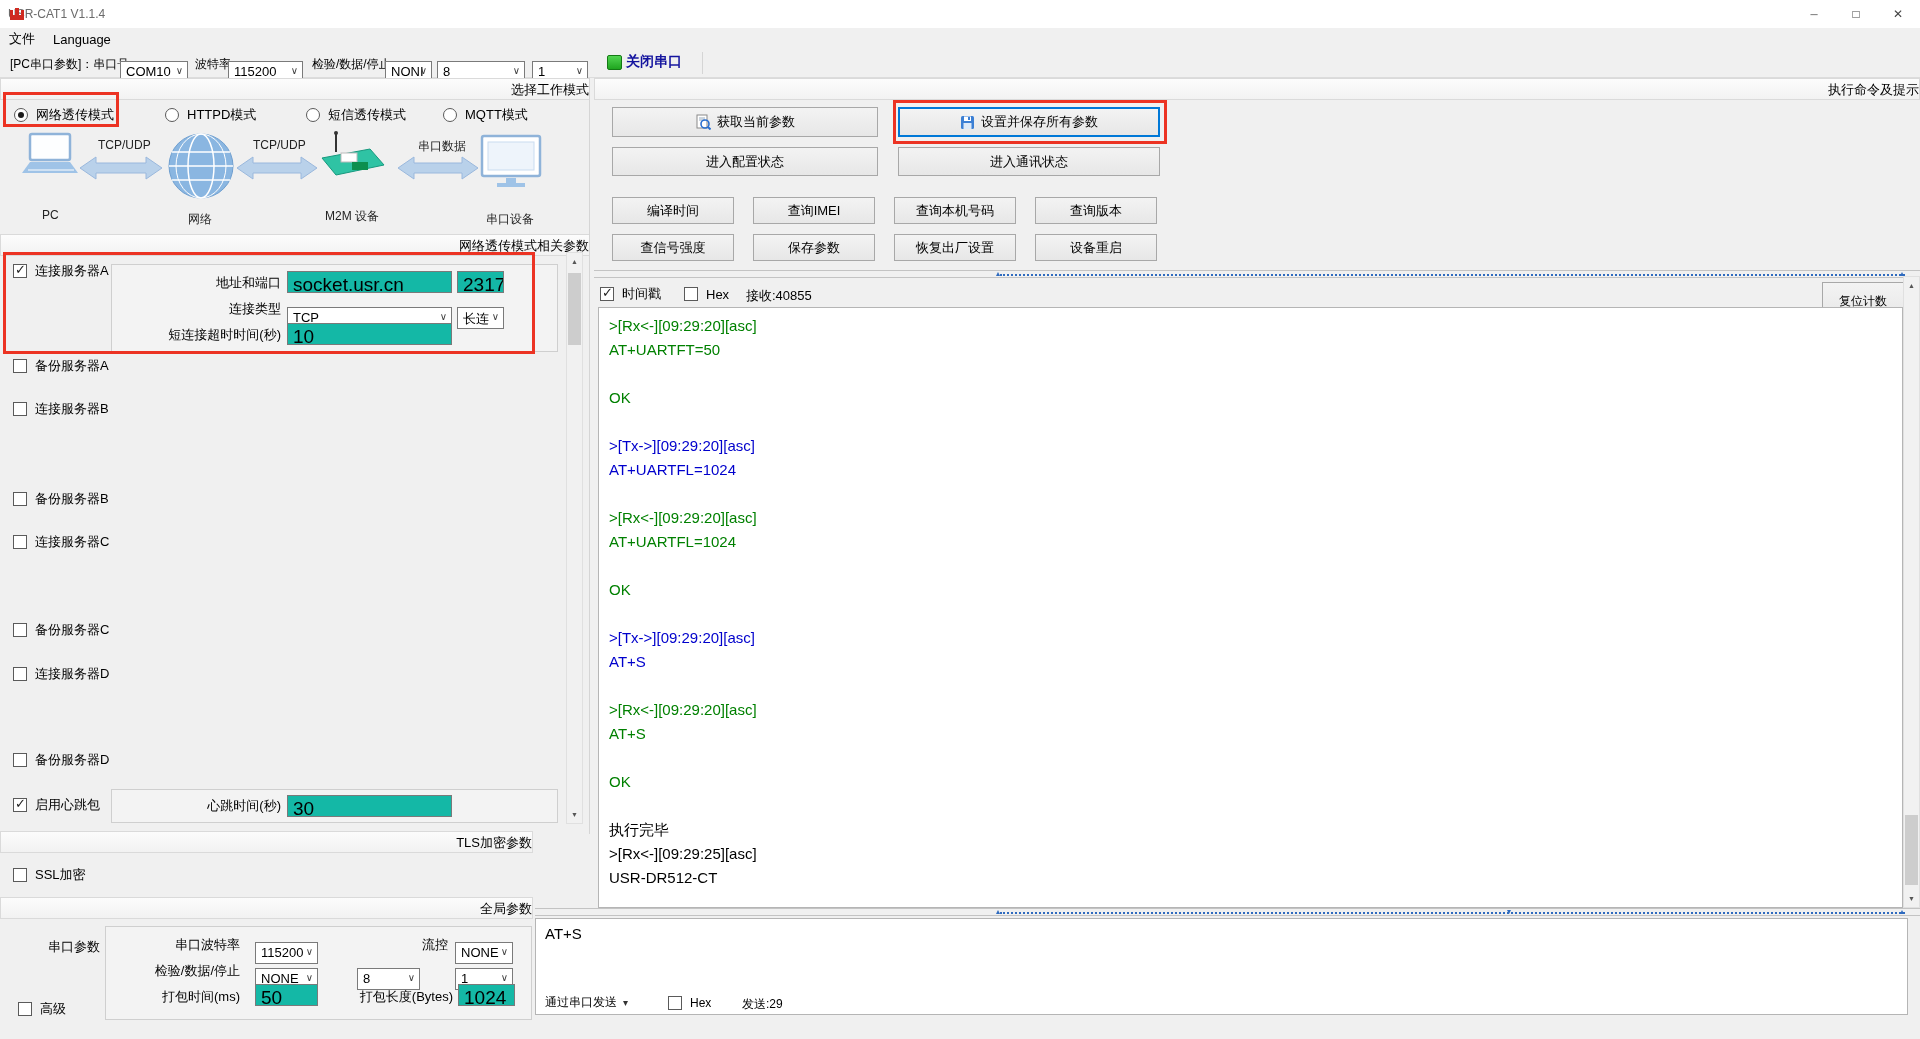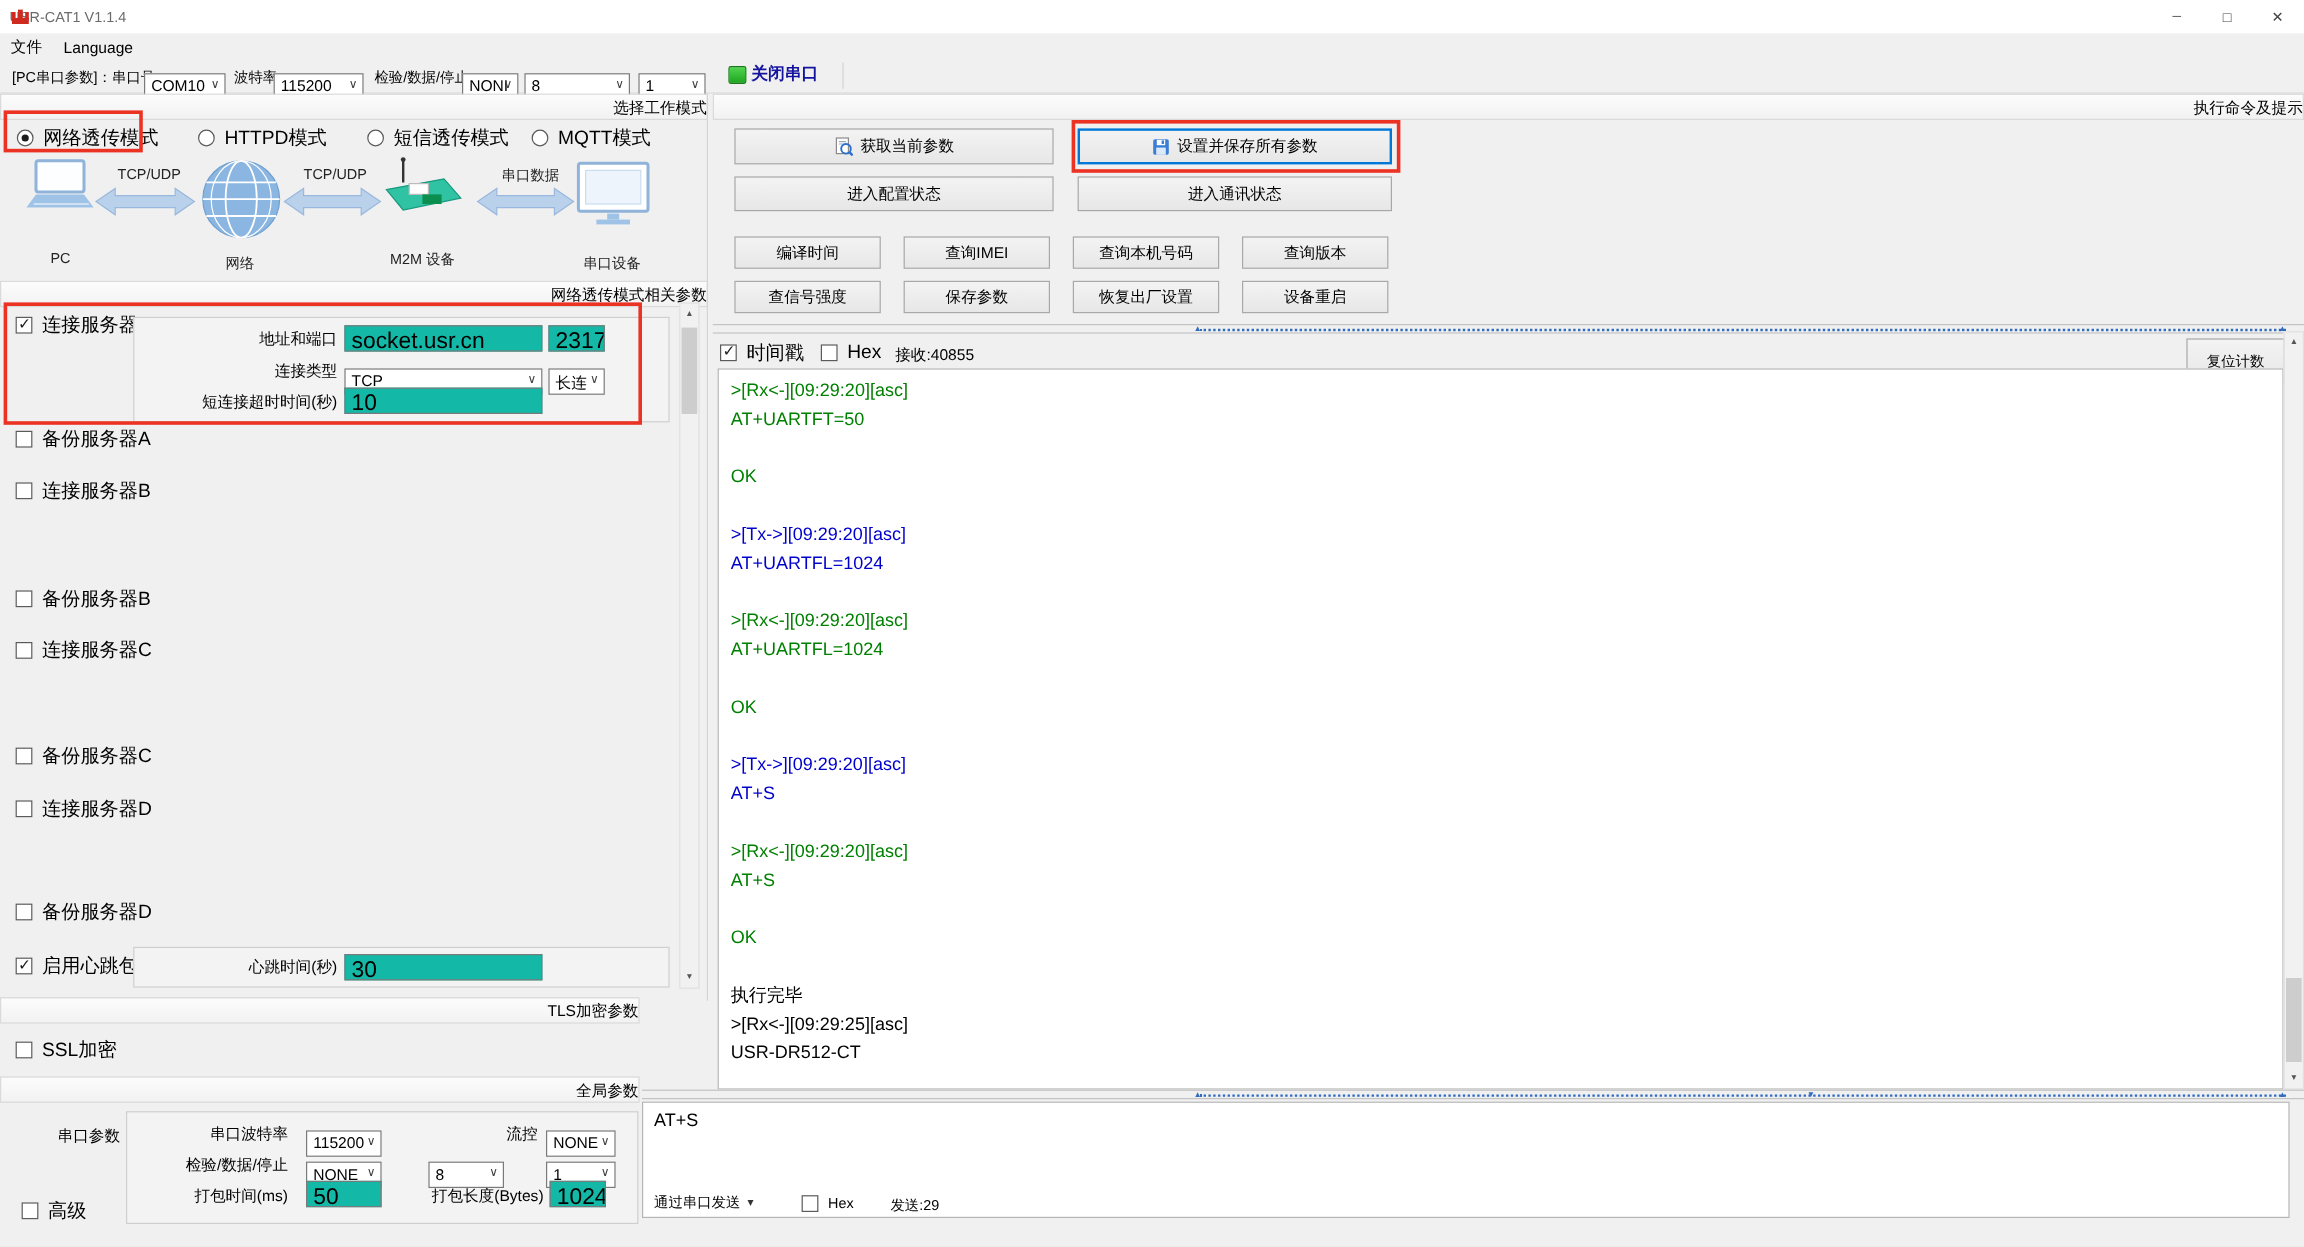--- a/index.html
+++ b/index.html
@@ -31,7 +31,7 @@
   
   .redbox{position:absolute;border:3px solid #ec3323;box-sizing:border-box;pointer-events:none;z-index:50;}
   
-  .hrow{position:absolute;display:flex;align-items:center;gap:8px;height:18px;font-size:16px;white-space:nowrap;}
+  .hrow{position:absolute;display:flex;align-items:center;gap:8px;height:18px;font-size:13px;white-space:nowrap;}
   .ck{width:14px;height:14px;background:#fff;border:1px solid #5a5a5a;box-sizing:border-box;position:relative;flex:0 0 auto;}
   .ck.on::after{content:"✓";position:absolute;left:1px;top:-3px;font-size:13px;font-weight:bold;color:#1c1c1c;}
   .radio{width:14px;height:14px;border:1px solid #5a5a5a;border-radius:50%;background:#fff;box-sizing:border-box;position:relative;flex:0 0 auto;}

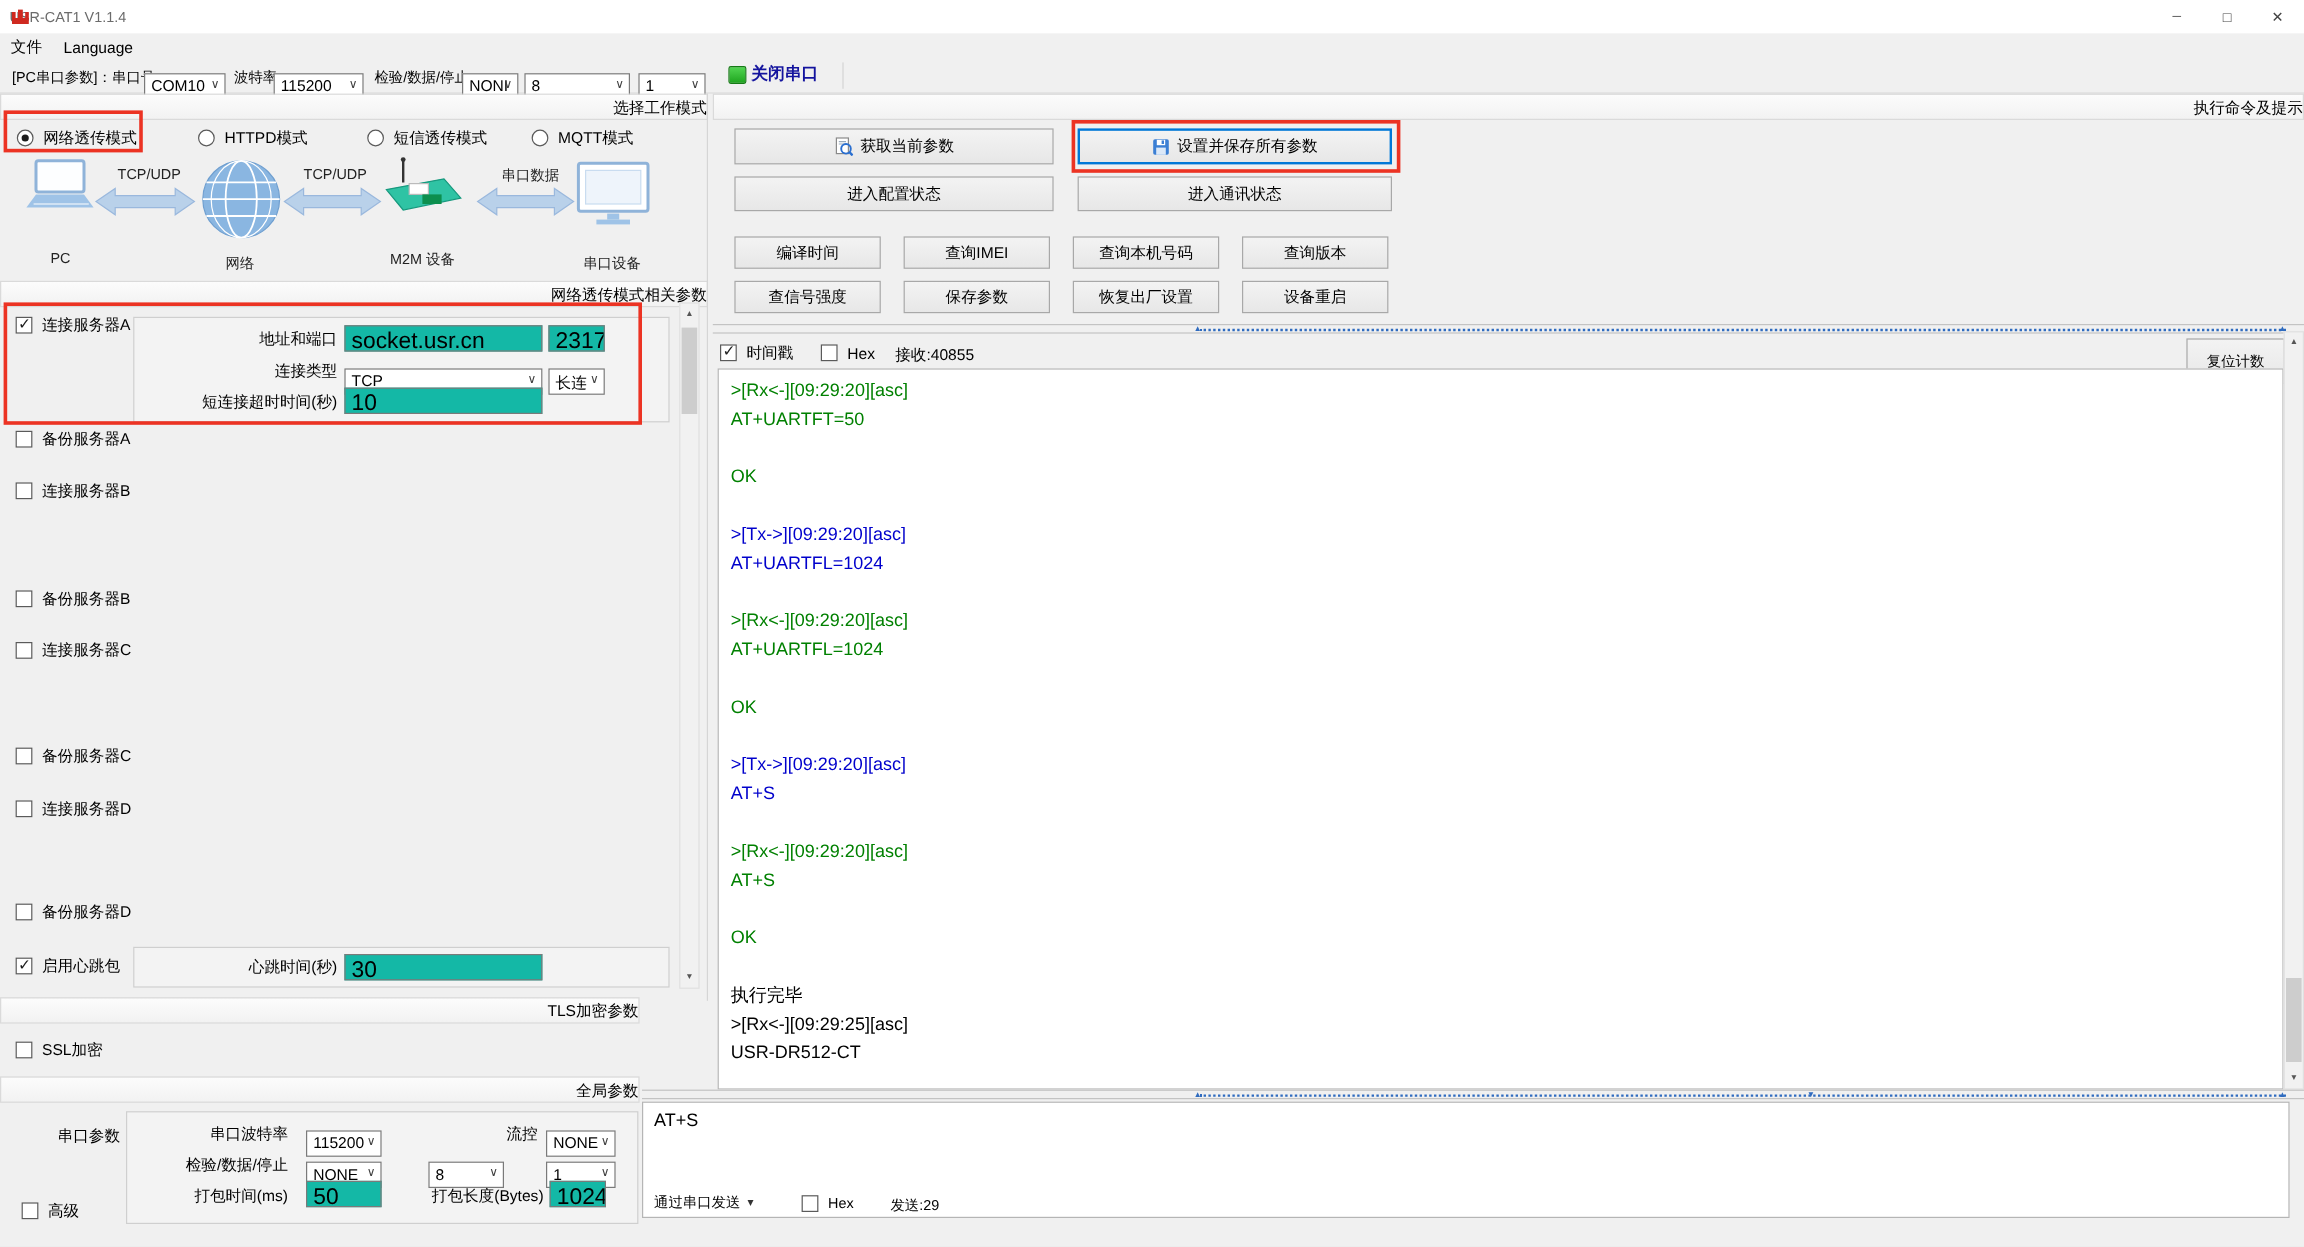--- a/index.html
+++ b/index.html
@@ -245,7 +245,7 @@
   <span class="rl" style="left:140px;top:988px;width:100px">打包时间(ms)</span>
   <div class="tinput" style="left:255px;top:984px;width:63px"><span>50</span></div>
   <span class="rl" style="left:340px;top:988px;width:113px">打包长度(Bytes)</span>
-  <div class="tinput" style="left:458px;top:984px;width:47px"><span>1024</span></div>
+  <div class="tinput" style="left:458px;top:984px;width:57px"><span>1024</span></div>
   <div class="hrow" style="left:18px;top:1000px">
     <span class="ck"></span>
     <span>高级</span>

